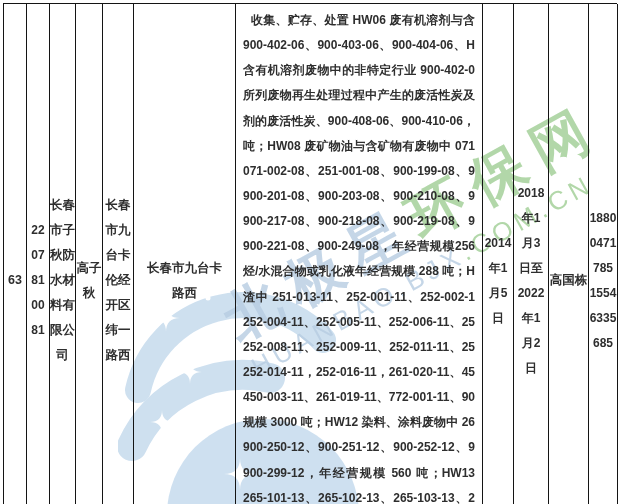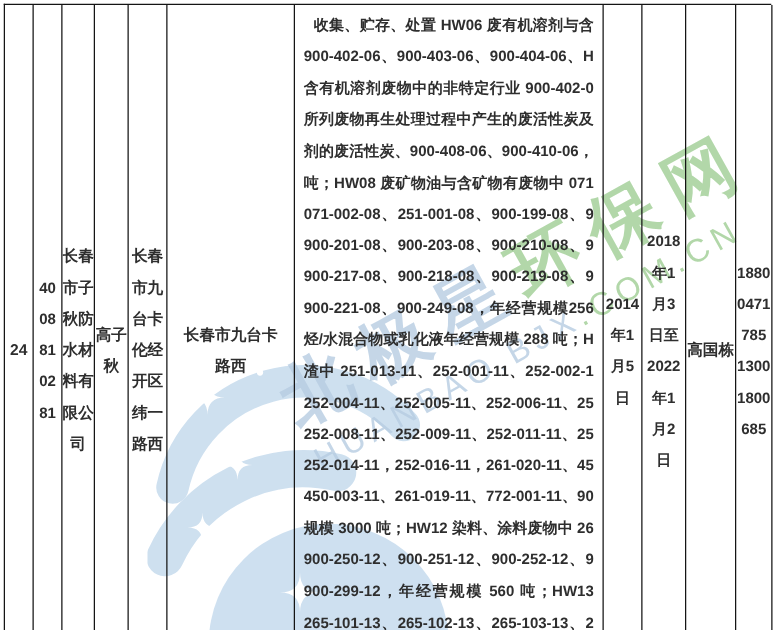--- a/index.html
+++ b/index.html
@@ -83,7 +83,7 @@
       <div class="tline">24</div>
     </div>
     <div class="cell c-code">
-        <div class="tline">40</div>
+        <div class="tline">22</div>
         <div class="tline">08</div>
         <div class="tline">81</div>
         <div class="tline">02</div>

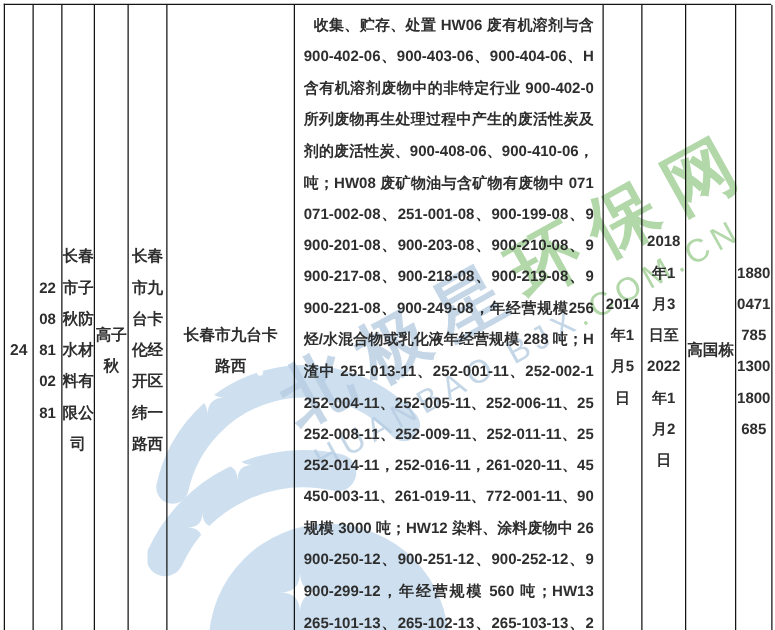--- a/index.html
+++ b/index.html
@@ -84,7 +84,7 @@
     </div>
     <div class="cell c-code">
         <div class="tline">22</div>
-        <div class="tline">08</div>
+        <div class="tline">07</div>
         <div class="tline">81</div>
         <div class="tline">02</div>
         <div class="tline">81</div>

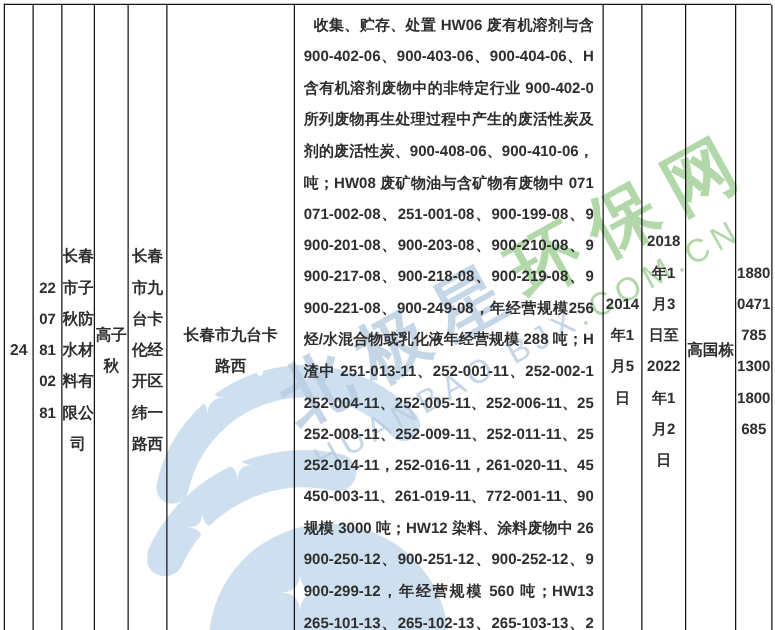--- a/index.html
+++ b/index.html
@@ -80,7 +80,7 @@
 
   <div class="trow">
     <div class="cell c-idx">
-      <div class="tline">24</div>
+      <div class="tline">63</div>
     </div>
     <div class="cell c-code">
         <div class="tline">22</div>

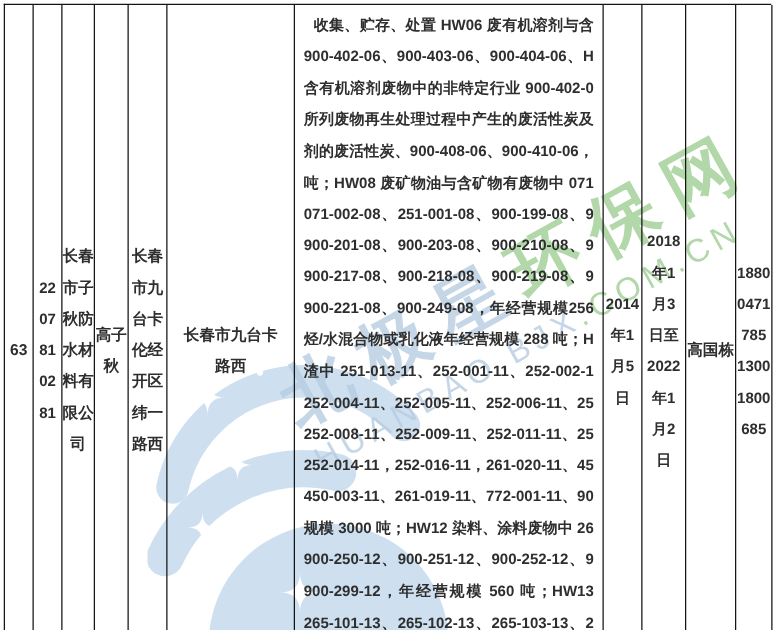--- a/index.html
+++ b/index.html
@@ -160,7 +160,7 @@
         <div class="tline">1880</div>
         <div class="tline">0471</div>
         <div class="tline">785</div>
-        <div class="tline">1300</div>
+        <div class="tline">1554</div>
         <div class="tline">1800</div>
         <div class="tline">685</div>
       </div>

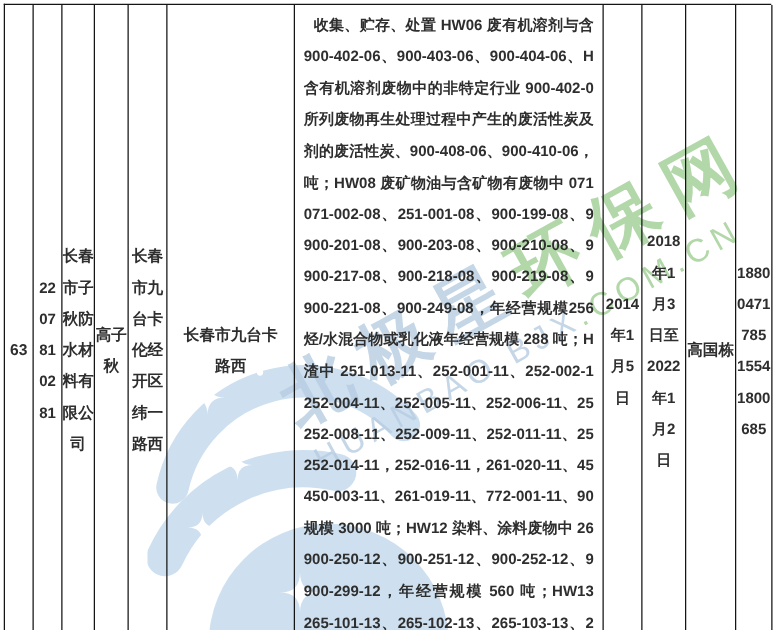--- a/index.html
+++ b/index.html
@@ -86,7 +86,7 @@
         <div class="tline">22</div>
         <div class="tline">07</div>
         <div class="tline">81</div>
-        <div class="tline">02</div>
+        <div class="tline">00</div>
         <div class="tline">81</div>
       </div>
     <div class="cell c-company">

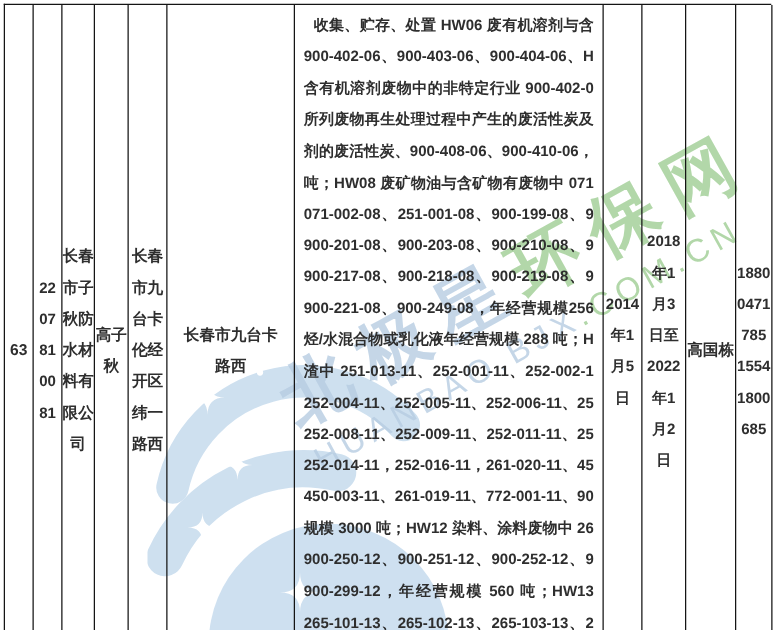--- a/index.html
+++ b/index.html
@@ -161,7 +161,7 @@
         <div class="tline">0471</div>
         <div class="tline">785</div>
         <div class="tline">1554</div>
-        <div class="tline">1800</div>
+        <div class="tline">6335</div>
         <div class="tline">685</div>
       </div>
   </div>

